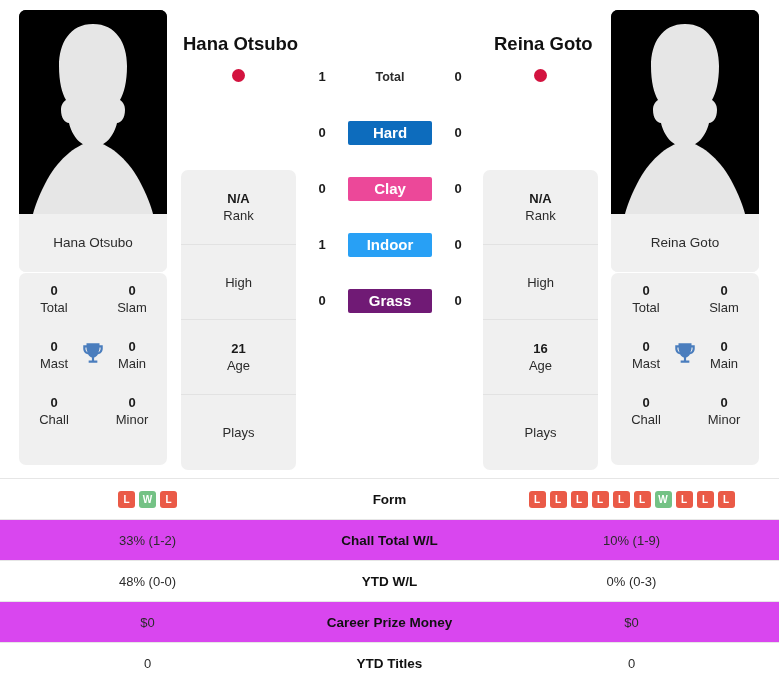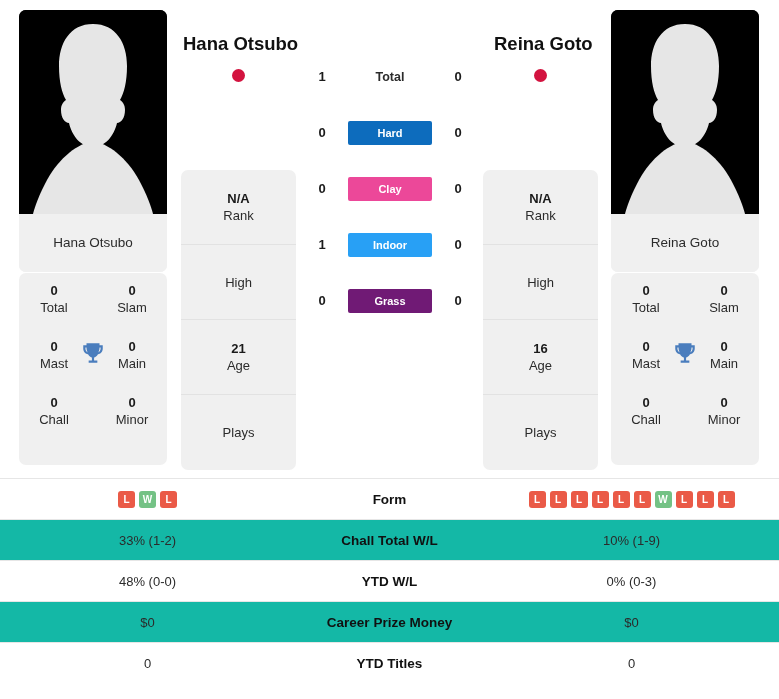--- a/index.html
+++ b/index.html
@@ -208,7 +208,7 @@
     height: 24px;
     line-height: 24px;
     text-align: center;
-    font-size: 11px;
+    font-size: 15px;
     font-weight: bold;
     color: #ffffff;
     border-radius: 2px;

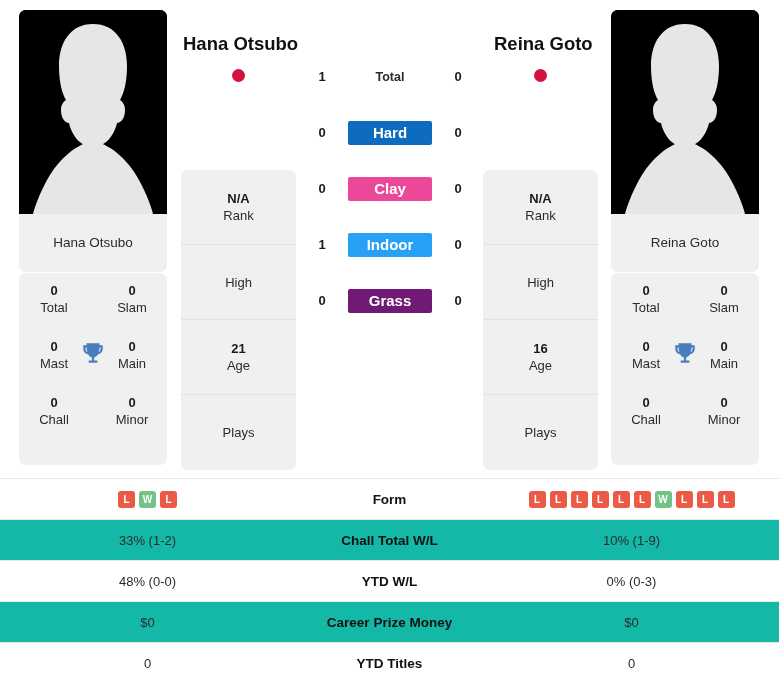--- a/index.html
+++ b/index.html
@@ -241,7 +241,7 @@
     border-top: 1px solid #e6e6e6;
   }
   .stats-table tr.shaded td {
-    background: #14b8a6;
+    background: #d946ef;
   }
   .stats-table td.mid {
     font-weight: bold;

